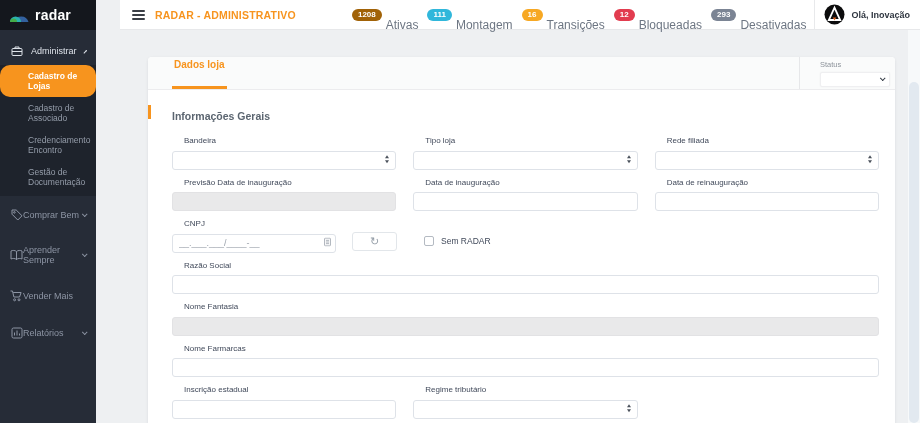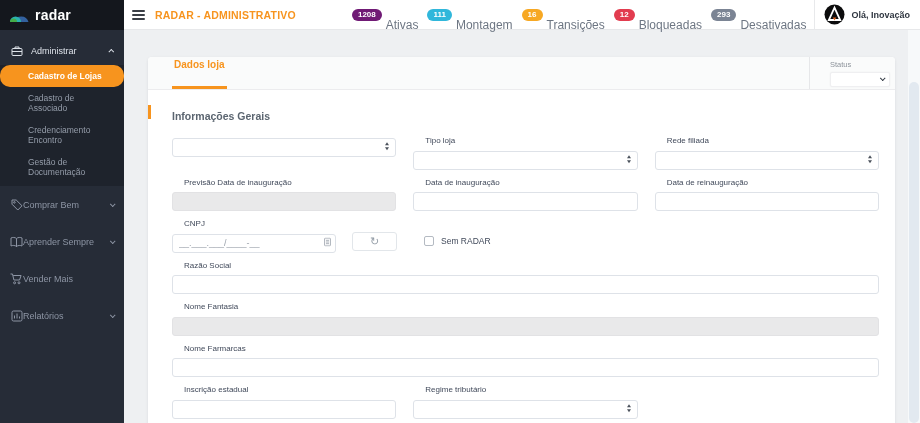--- a/index.html
+++ b/index.html
@@ -6,7 +6,7 @@
   html,body { width:920px; height:423px; overflow:hidden; font-family:"Liberation Sans", sans-serif; background:#eef0f2; }
 
   
-  .sidebar { position:absolute; left:0; top:0; width:124px; height:423px; background:#262c37; z-index:5; }
+  .sidebar { position:absolute; left:0; top:0; width:96px; height:423px; background:#262c37; z-index:5; }
   .logo { height:30px; background:#14171d; display:flex; align-items:center; padding-left:9px; gap:6px; }
   .logo-text { color:#ffffff; font-weight:bold; font-size:14px; letter-spacing:.2px; }
   .side-group-header { margin-top:5px; padding:9px 10px 8px 10px; display:flex; align-items:center; gap:8px; color:#dde2e9; font-size:9px; cursor:pointer; }

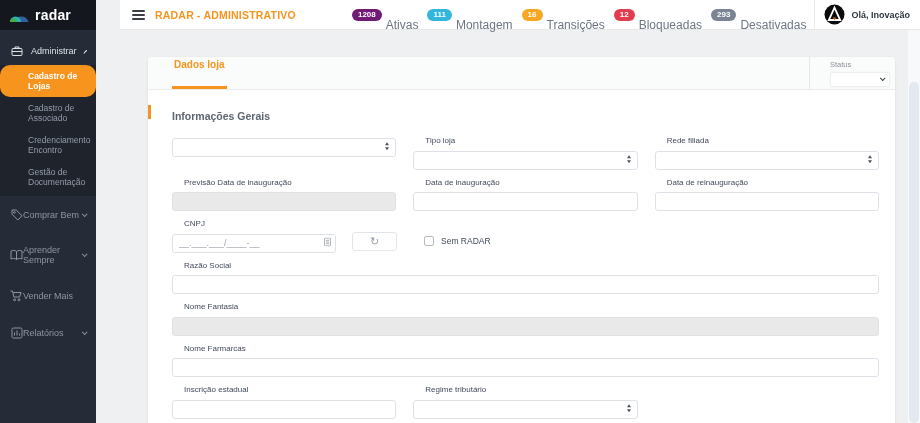--- a/index.html
+++ b/index.html
@@ -170,7 +170,7 @@
 
   <div class="badges">
     <div class="badge">
-      <span class="pill" style="background-color: #701a75; margin-left: 44px;">1208</span>
+      <span class="pill" style="background-color: #a16207; margin-left: 44px;">1208</span>
       <span class="badge-label">Ativas</span>
     </div>
     <div class="badge">

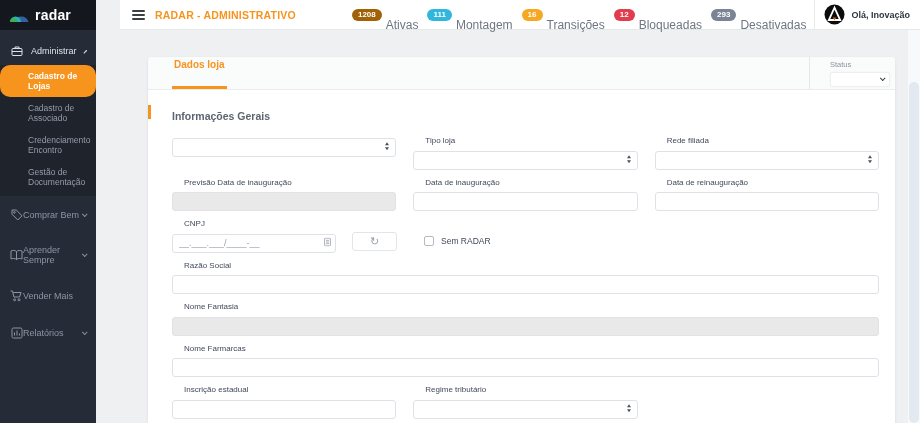--- a/index.html
+++ b/index.html
@@ -41,7 +41,7 @@
   .card { position:absolute; left:28px; top:27px; width:747px; height:400px; background:#ffffff; border-radius:4px; box-shadow:0 1px 3px rgba(40,50,60,.10); }
   .card-head { display:flex; height:33px; background:#fafbfb; border-bottom:1px solid #ececee; border-radius:4px 4px 0 0; }
   .tab { margin-left:24px; align-self:stretch; display:flex; align-items:flex-start; font-size:10px; font-weight:bold; color:#F7941E; border-bottom:3px solid #F7941E; padding:2px 2px 0 2px; cursor:pointer; }
-  .status-box { margin-left:auto; width:86px; border-left:1px solid #e6e7e9; display:flex; flex-direction:column; justify-content:center; gap:3px; padding:2px 5px 2px 20px; }
+  .status-box { margin-left:auto; width:96px; border-left:1px solid #e6e7e9; display:flex; flex-direction:column; justify-content:center; gap:3px; padding:2px 5px 2px 20px; }
   .status-label { font-size:7.5px; color:#8d939b; }
   .status-select { height:15px; background:#fff; border:1px solid #efeff1; border-radius:2px; display:flex; align-items:center; justify-content:flex-end; padding:0 5px; box-shadow:0 0 2px rgba(0,0,0,.05); cursor:pointer; }
   .status-select .chev { color:#2f3640; border-width:1.5px; }

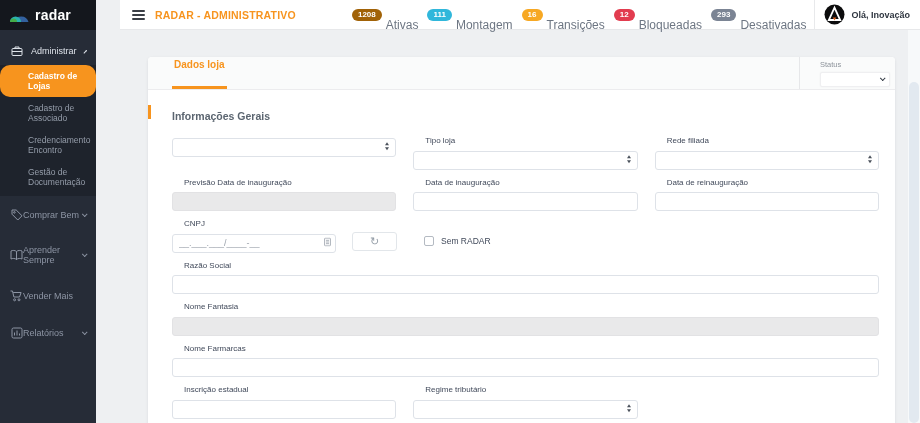--- a/index.html
+++ b/index.html
@@ -225,6 +225,7 @@
 
       <div class="row3">
         <div class="col fg">
+          <label>Bandeira</label>
           <div class="sel">
             <select></select>
             <span class="sel-arrows">

